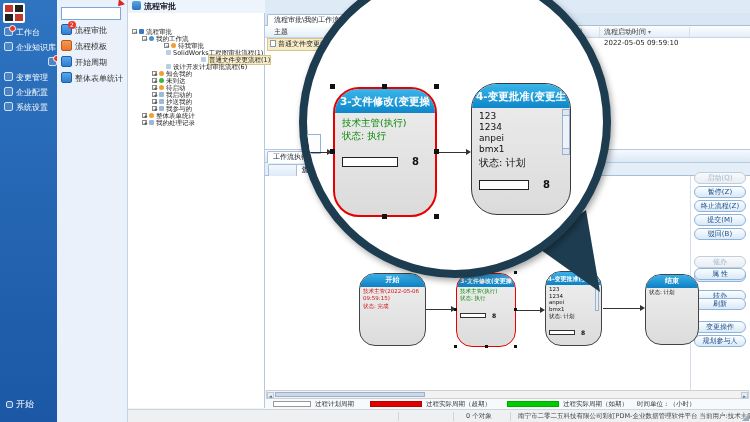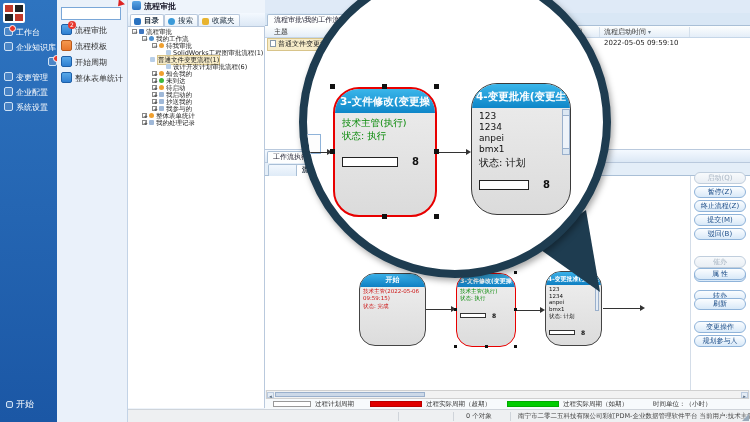--- a/index.html
+++ b/index.html
@@ -147,11 +147,6 @@
 
   <div id="treepanel" class="abs">
     <div id="tree-header"><span class="th-ico"></span><span>流程审批</span></div>
-    <div id="tree-tabs">
-      <div class="ttab active" style="left:2px;"><span class="dot" style="background:#2a72c0;"></span><span>目录</span></div>
-      <div class="ttab" style="left:36px;"><span class="dot" style="background:#3a9ad9;border-radius:50%;"></span><span>搜索</span></div>
-      <div class="ttab" style="left:70px;"><span class="dot" style="background:#e8b430;"></span><span>收藏夹</span></div>
-    </div>
     <div class="trow" style="top:29px;padding-left:4px;"><span class="exp exp-minus"></span><span class="tico" style="background:#3f76c0;"></span><span class="lbl">流程审批</span></div>
     <div class="trow" style="top:36px;padding-left:14px;"><span class="exp exp-minus"></span><span class="tico" style="background:#4a8fd0;border-radius:50%;"></span><span class="lbl">我的工作流</span></div>
     <div class="trow" style="top:43px;padding-left:24px;"><span class="exp exp-minus"></span><span class="tico" style="background:#f0a030;border-radius:50%;"></span><span class="lbl">待我审批</span></div>

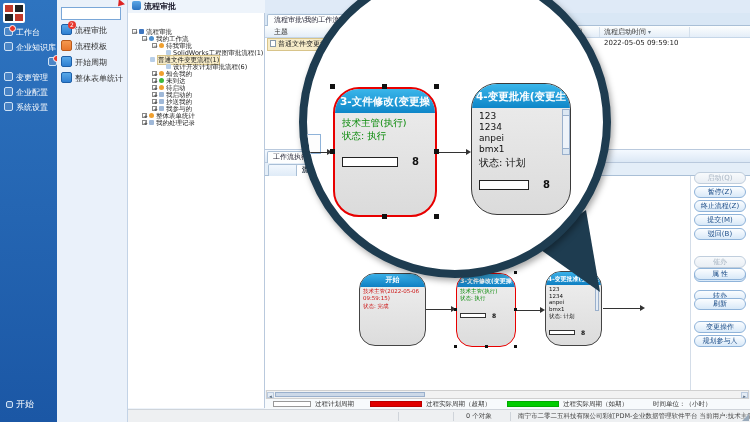--- a/index.html
+++ b/index.html
@@ -149,7 +149,7 @@
     <div id="tree-header"><span class="th-ico"></span><span>流程审批</span></div>
     <div class="trow" style="top:29px;padding-left:4px;"><span class="exp exp-minus"></span><span class="tico" style="background:#3f76c0;"></span><span class="lbl">流程审批</span></div>
     <div class="trow" style="top:36px;padding-left:14px;"><span class="exp exp-minus"></span><span class="tico" style="background:#4a8fd0;border-radius:50%;"></span><span class="lbl">我的工作流</span></div>
-    <div class="trow" style="top:43px;padding-left:24px;"><span class="exp exp-minus"></span><span class="tico" style="background:#f0a030;border-radius:50%;"></span><span class="lbl">待我审批</span></div>
+    <div class="trow" style="top:43px;padding-left:36px;"><span class="exp exp-minus"></span><span class="tico" style="background:#f0a030;border-radius:50%;"></span><span class="lbl">待我审批</span></div>
     <div class="trow" style="top:50px;padding-left:38px;"><span class="tico" style="background:#b8cfe8;"></span><span class="lbl">SolidWorks工程图审批流程(1)</span></div>
     <div class="trow sel" style="top:57px;padding-left:22px;"><span class="tico" style="background:#b8cfe8;"></span><span class="lbl">普通文件变更流程(1)</span></div>
     <div class="trow" style="top:64px;padding-left:38px;"><span class="tico" style="background:#b8cfe8;"></span><span class="lbl">设计开发计划审批流程(6)</span></div>

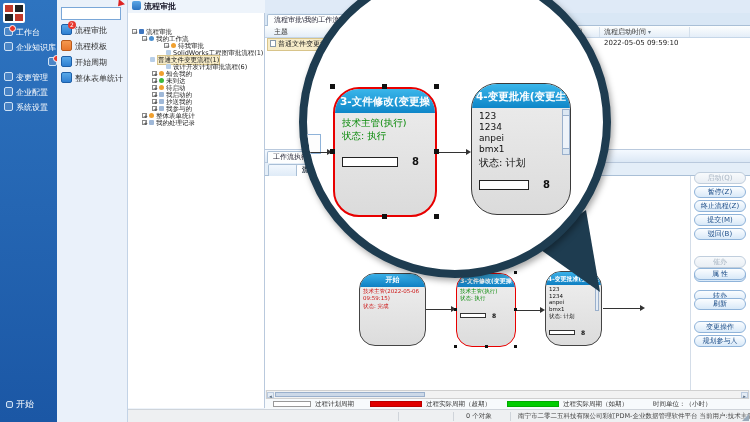--- a/index.html
+++ b/index.html
@@ -151,7 +151,7 @@
     <div class="trow" style="top:36px;padding-left:14px;"><span class="exp exp-minus"></span><span class="tico" style="background:#4a8fd0;border-radius:50%;"></span><span class="lbl">我的工作流</span></div>
     <div class="trow" style="top:43px;padding-left:36px;"><span class="exp exp-minus"></span><span class="tico" style="background:#f0a030;border-radius:50%;"></span><span class="lbl">待我审批</span></div>
     <div class="trow" style="top:50px;padding-left:38px;"><span class="tico" style="background:#b8cfe8;"></span><span class="lbl">SolidWorks工程图审批流程(1)</span></div>
-    <div class="trow sel" style="top:57px;padding-left:22px;"><span class="tico" style="background:#b8cfe8;"></span><span class="lbl">普通文件变更流程(1)</span></div>
+    <div class="trow sel" style="top:57px;padding-left:49px;margin-left:24px;"><span class="tico" style="background:#b8cfe8;"></span><span class="lbl">普通文件变更流程(1)</span></div>
     <div class="trow" style="top:64px;padding-left:38px;"><span class="tico" style="background:#b8cfe8;"></span><span class="lbl">设计开发计划审批流程(6)</span></div>
     <div class="trow" style="top:71px;padding-left:24px;"><span class="exp exp-plus"></span><span class="tico" style="background:#f0a030;border-radius:50%;"></span><span class="lbl">知会我的</span></div>
     <div class="trow" style="top:78px;padding-left:24px;"><span class="exp exp-plus"></span><span class="tico" style="background:#3db83d;border-radius:50%;"></span><span class="lbl">未到达</span></div>

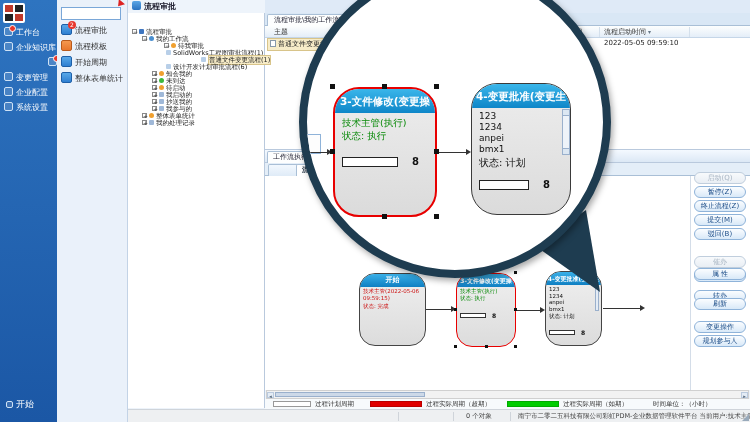--- a/index.html
+++ b/index.html
@@ -237,6 +237,12 @@
     </div>
   </div>
 
+  <div class="node" style="left:645px;top:274px;width:54px;height:71px;z-index:7;">
+    <div class="nhead" style="font-size:7px;">结束</div>
+    <div class="nbody">
+        <div class="t-black">状态: 计划</div>
+      </div>
+  </div>
 
   <div class="aline" style="left:426px;top:309px;width:27px;z-index:6;"></div>
   <div class="ahead" style="left:451px;top:306px;z-index:6;"></div>

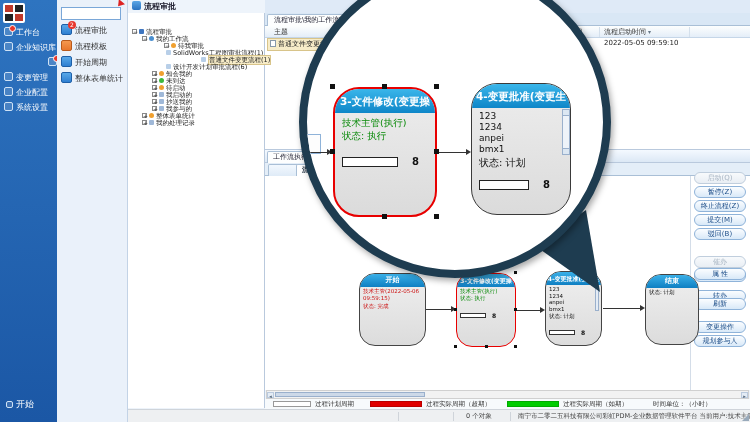--- a/index.html
+++ b/index.html
@@ -277,7 +277,7 @@
     <div class="leg-lbl" style="left:161px;">过程实际周期（超期）</div>
     <div class="sw" style="left:242px;width:52px;background:#00cc00;border-color:#0a0;"></div>
     <div class="leg-lbl" style="left:298px;">过程实际周期（如期）</div>
-    <div class="leg-lbl" style="left:388px;text-align:right;">时间单位：（小时）</div>
+    <div class="leg-lbl" style="left:372px;text-align:right;">时间单位：（小时）</div>
   </div>
 
   <div id="statusbar" class="abs">

